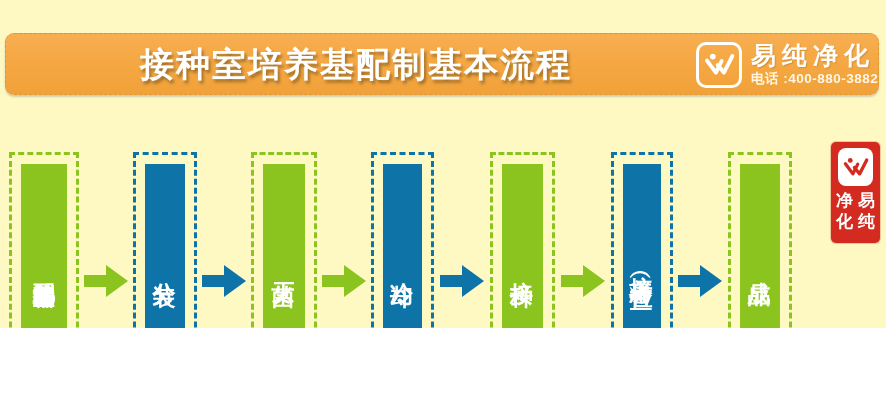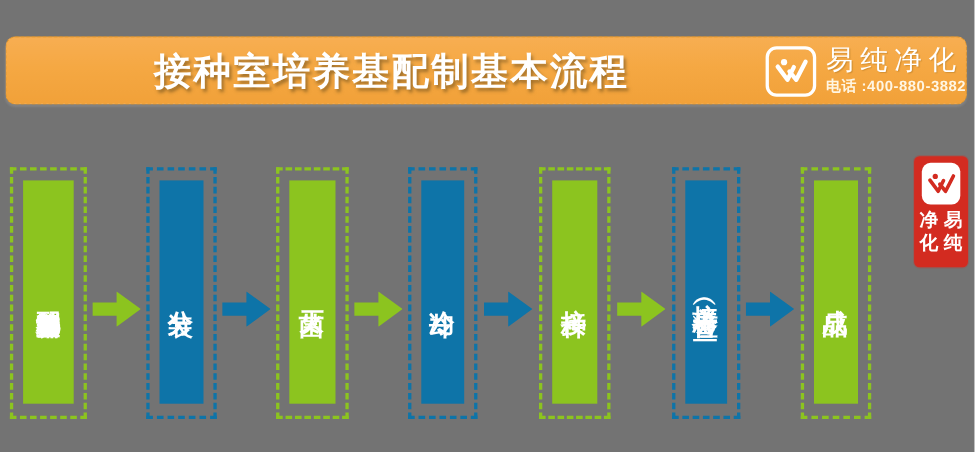--- a/index.html
+++ b/index.html
@@ -3,7 +3,7 @@
 <meta charset="utf-8">
 <style>
   html,body{margin:0;padding:0;background:#ffffff;}
-  #page{position:relative;width:886px;height:411px;background:#737373;overflow:hidden;
+  #page{position:relative;width:886px;height:328px;background:#fef9c3;overflow:hidden;
         font-family:"Liberation Sans",sans-serif;}
 
   

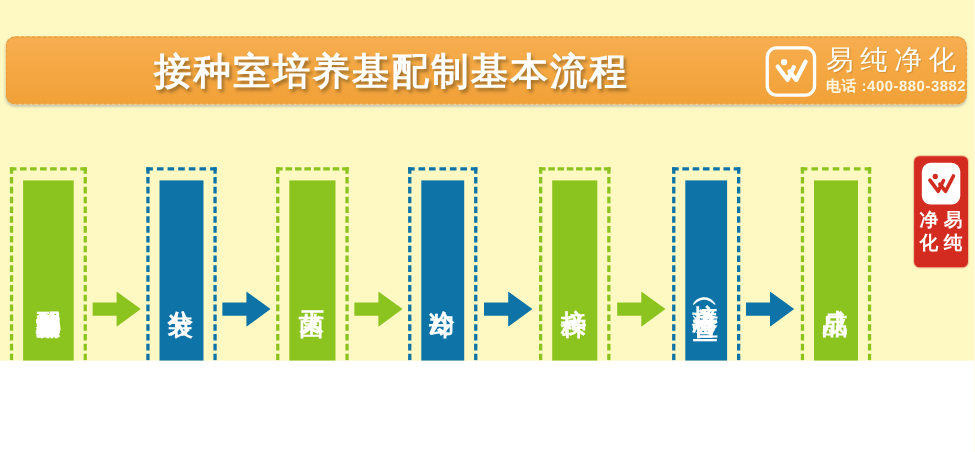--- a/index.html
+++ b/index.html
@@ -19,7 +19,7 @@
   .brand-icon{width:40px;height:40px;border:3px solid #ffffff;border-radius:10px;
           display:flex;align-items:center;justify-content:center;flex:none;}
   .brand-col{display:flex;flex-direction:column;}
-  .brand-name{color:#ffffff;font-size:25px;font-weight:normal;letter-spacing:6px;
+  .brand-name{color:#ffffff;font-size:25px;font-weight:bold;letter-spacing:6px;
           line-height:1.05;white-space:nowrap;text-shadow:1px 1px 1px rgba(160,110,30,.4);}
   .brand-phone{color:#fff6e3;font-size:13.5px;font-weight:bold;letter-spacing:.5px;
           margin-top:2px;white-space:nowrap;}

